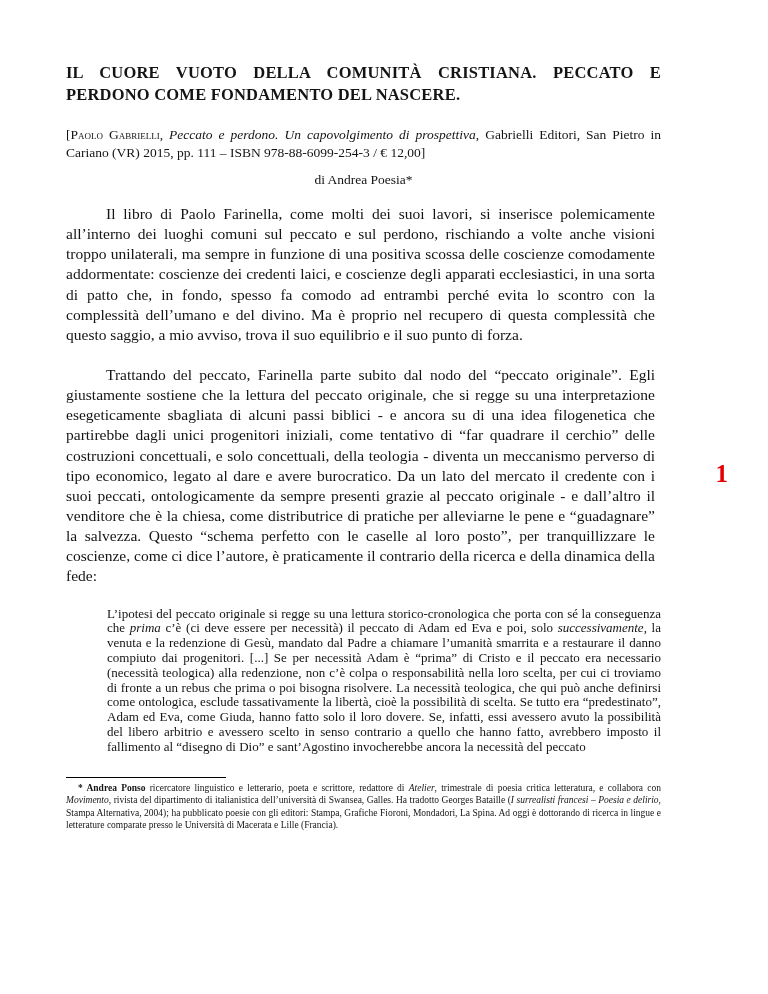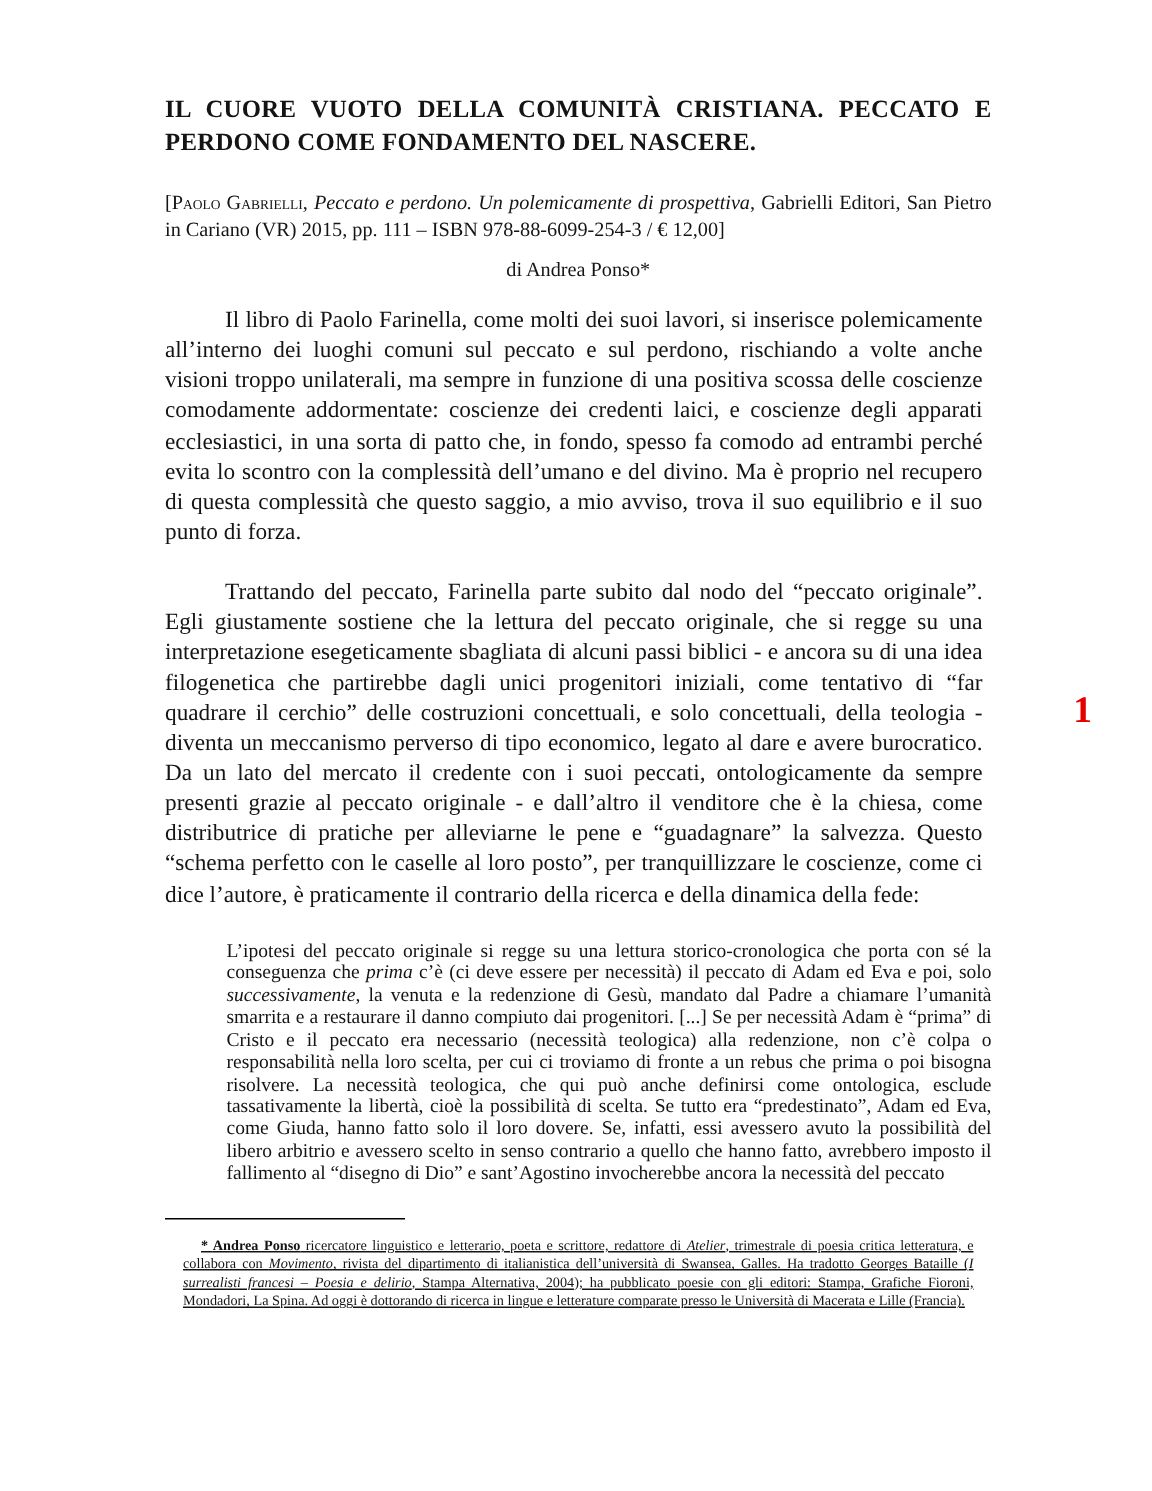--- a/index.html
+++ b/index.html
@@ -15,7 +15,7 @@
   .page {
     position: absolute;
     inset: 0;
-    padding: 62px 107px 0 110px;
+    padding: 62px 107px 0 66px;
     box-sizing: border-box;
   }
   .title {

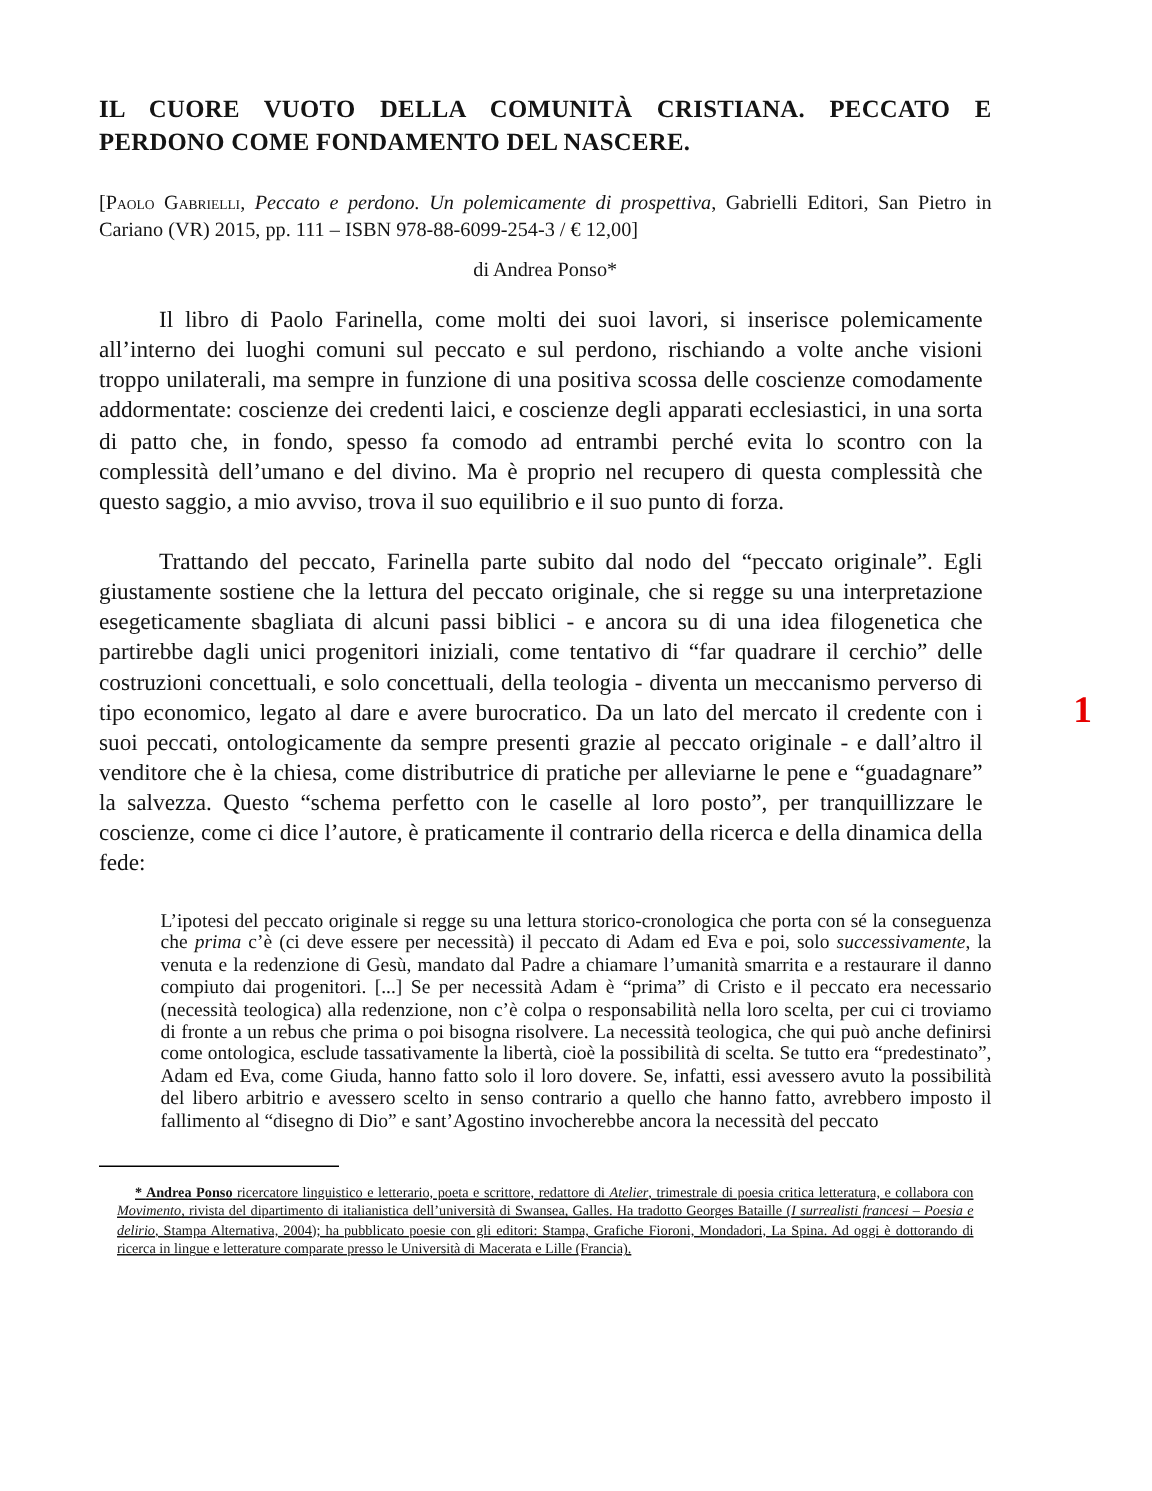--- a/index.html
+++ b/index.html
@@ -83,7 +83,7 @@
 
   <h1 class="title">IL CUORE VUOTO DELLA COMUNITÀ CRISTIANA. PECCATO E PERDONO COME FONDAMENTO DEL NASCERE.</h1>
 
-  <p class="citation"><span>[</span><span class="sc">Paolo Gabrielli</span><span>, </span><span class="it">Peccato e perdono. Un polemicamente di prospettiva</span><span>, Gabrielli Editori, San Pietro in Cariano (VR) 2015, pp. 111 – ISBN 978-88-6099-254-3 / € 12,00]</span></p>
+  <p class="citation"><span>[</span><span class="sc">Paolo Gabrielli</span><span>, </span><span class="it">Peccato e perdono. Un capovolgimento di prospettiva</span><span>, Gabrielli Editori, San Pietro in Cariano (VR) 2015, pp. 111 – ISBN 978-88-6099-254-3 / € 12,00]</span></p>
 
   <p class="byline">di Andrea Ponso*</p>
 

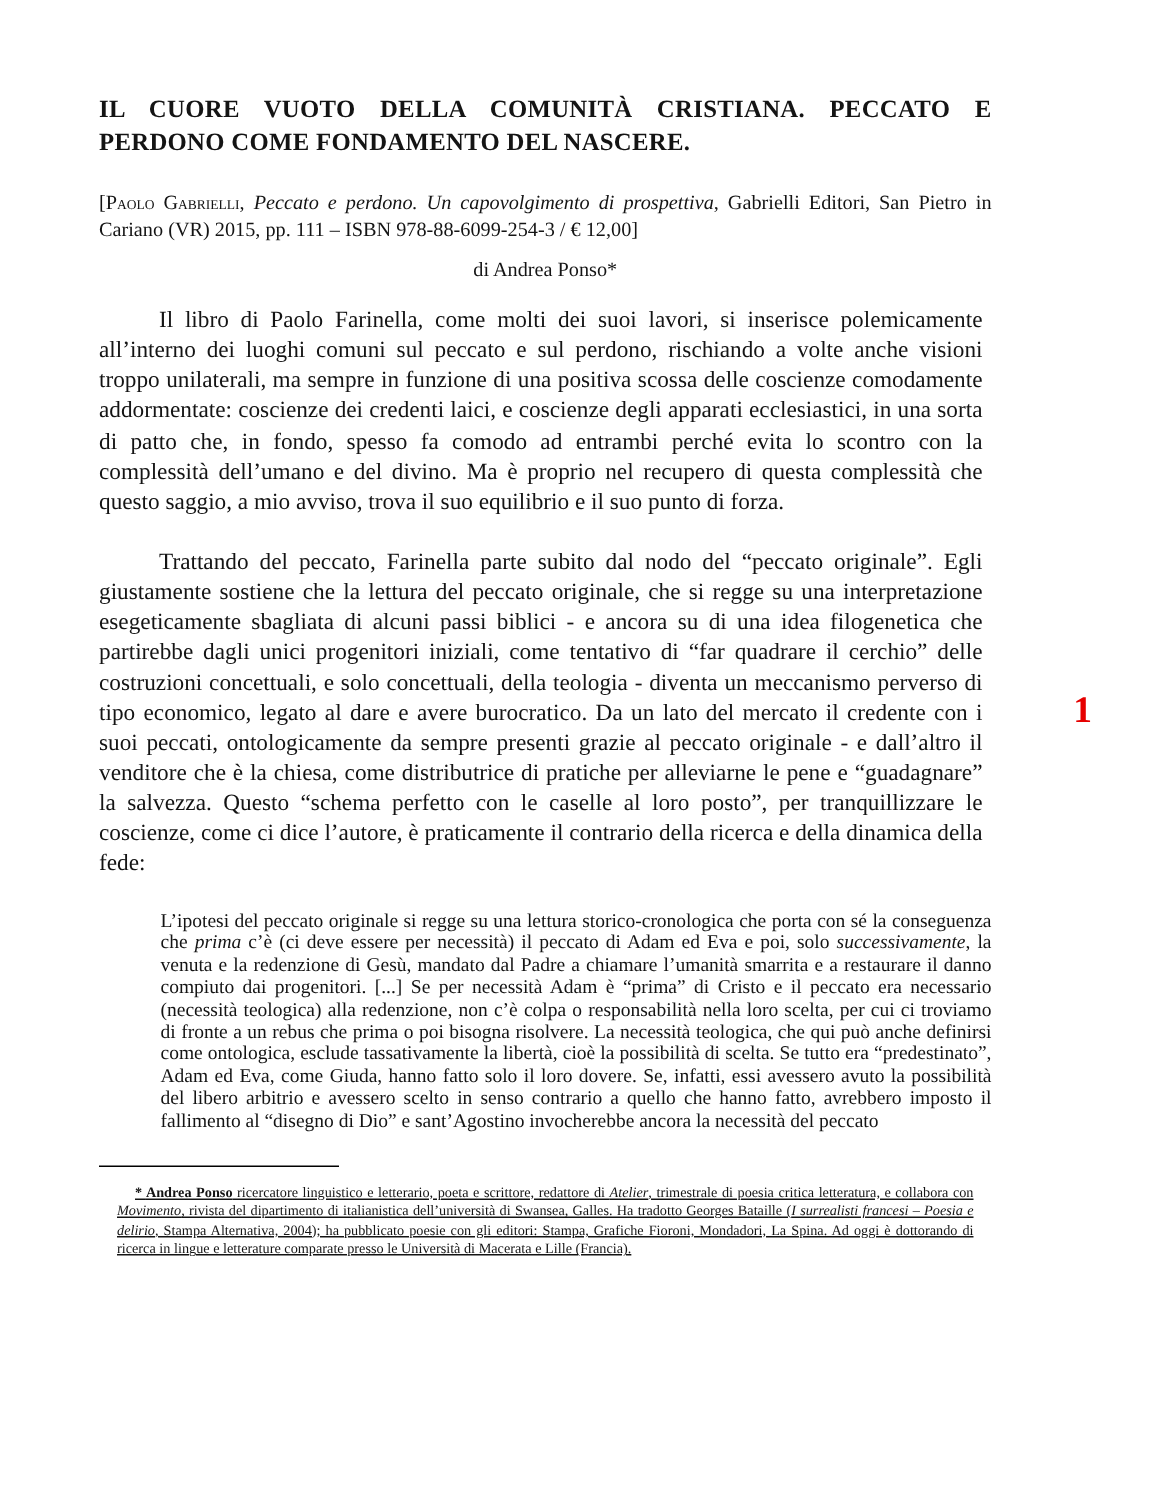--- a/index.html
+++ b/index.html
@@ -85,7 +85,7 @@
 
   <p class="citation"><span>[</span><span class="sc">Paolo Gabrielli</span><span>, </span><span class="it">Peccato e perdono. Un capovolgimento di prospettiva</span><span>, Gabrielli Editori, San Pietro in Cariano (VR) 2015, pp. 111 – ISBN 978-88-6099-254-3 / € 12,00]</span></p>
 
-  <p class="byline">di Andrea Ponso*</p>
+  <p class="byline">di Andrea Poesia*</p>
 
   <p class="body-para">Il libro di Paolo Farinella, come molti dei suoi lavori, si inserisce polemicamente all’interno dei luoghi comuni sul peccato e sul perdono, rischiando a volte anche visioni troppo unilaterali, ma sempre in funzione di una positiva scossa delle coscienze comodamente addormentate: coscienze dei credenti laici, e coscienze degli apparati ecclesiastici, in una sorta di patto che, in fondo, spesso fa comodo ad entrambi perché evita lo scontro con la complessità dell’umano e del divino. Ma è proprio nel recupero di questa complessità che questo saggio, a mio avviso, trova il suo equilibrio e il suo punto di forza.</p>
 

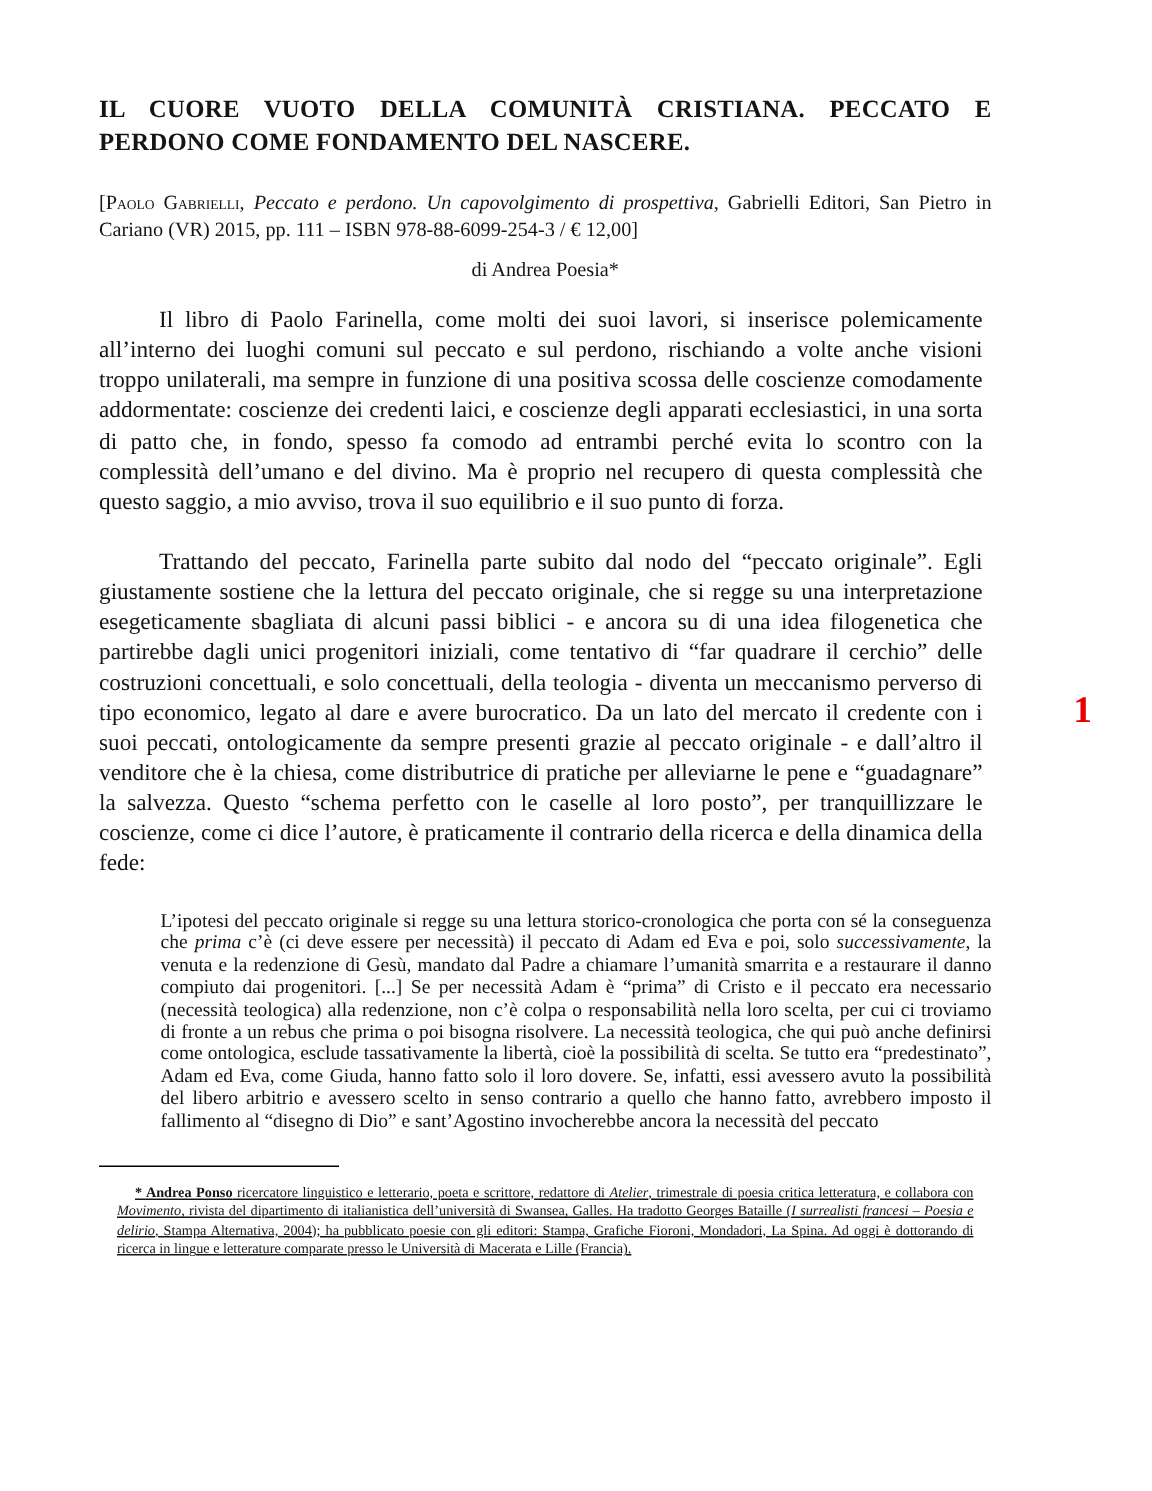--- a/index.html
+++ b/index.html
@@ -71,9 +71,8 @@
     font-size: 9.5px;
     line-height: 1.32;
     text-align: justify;
-    margin: 12px;
+    margin: 0;
     text-indent: 12px;
-    text-decoration: underline;
   }
 </style>
 </head>

